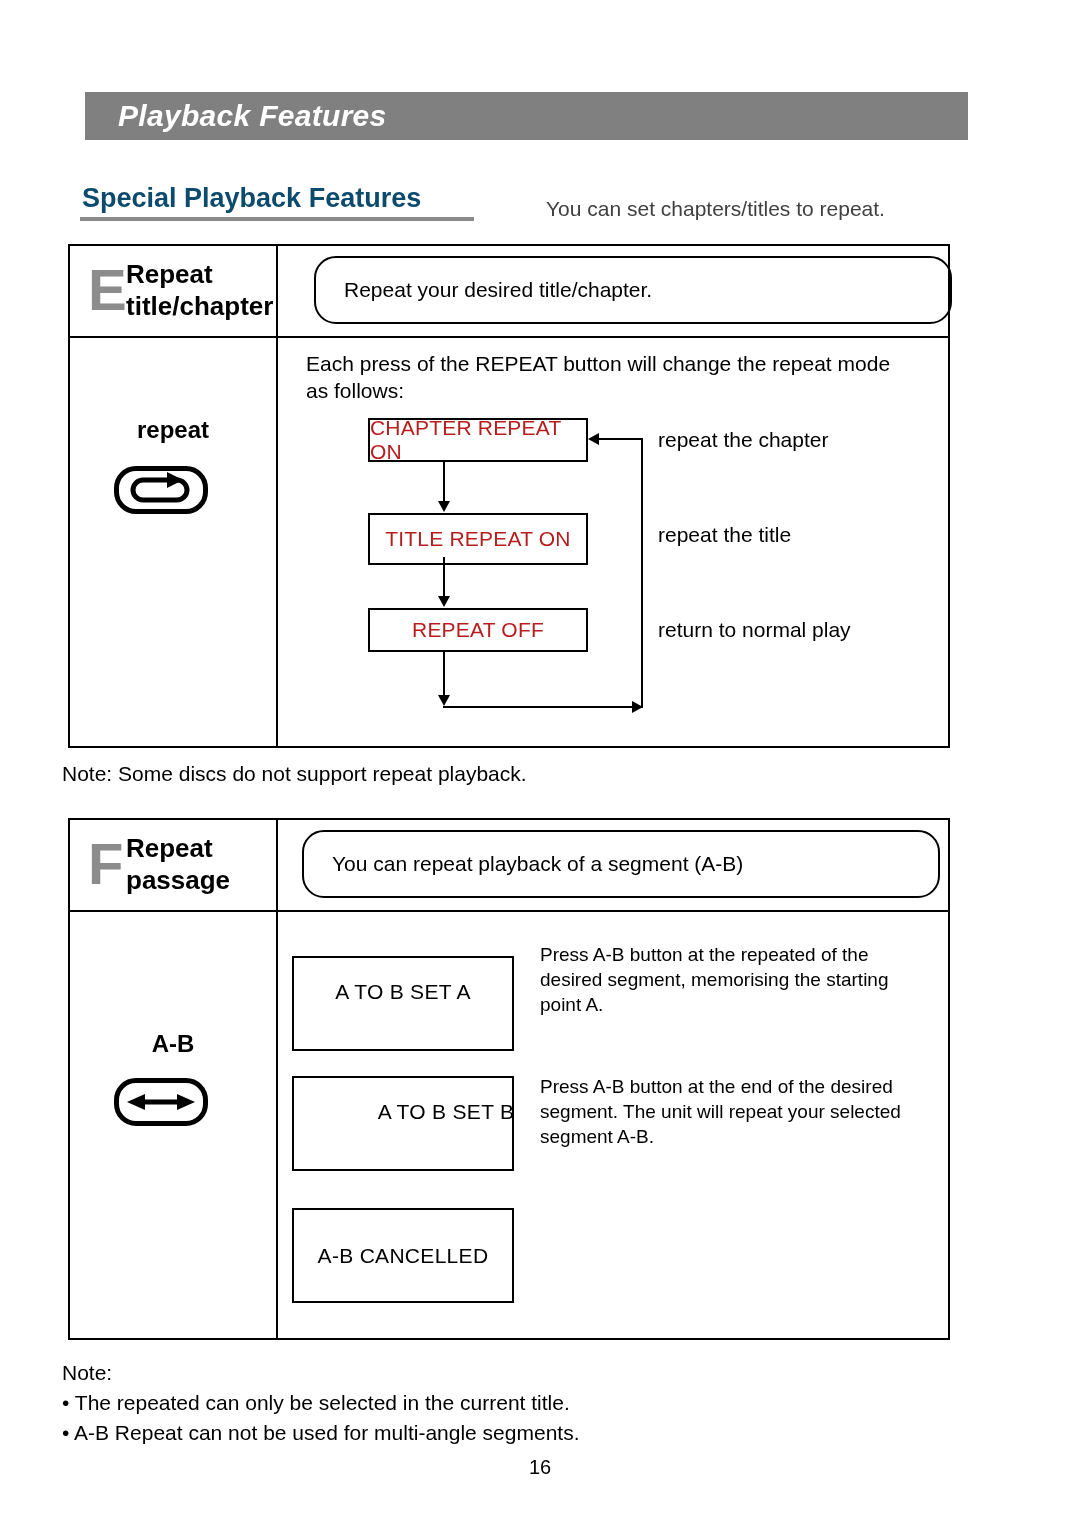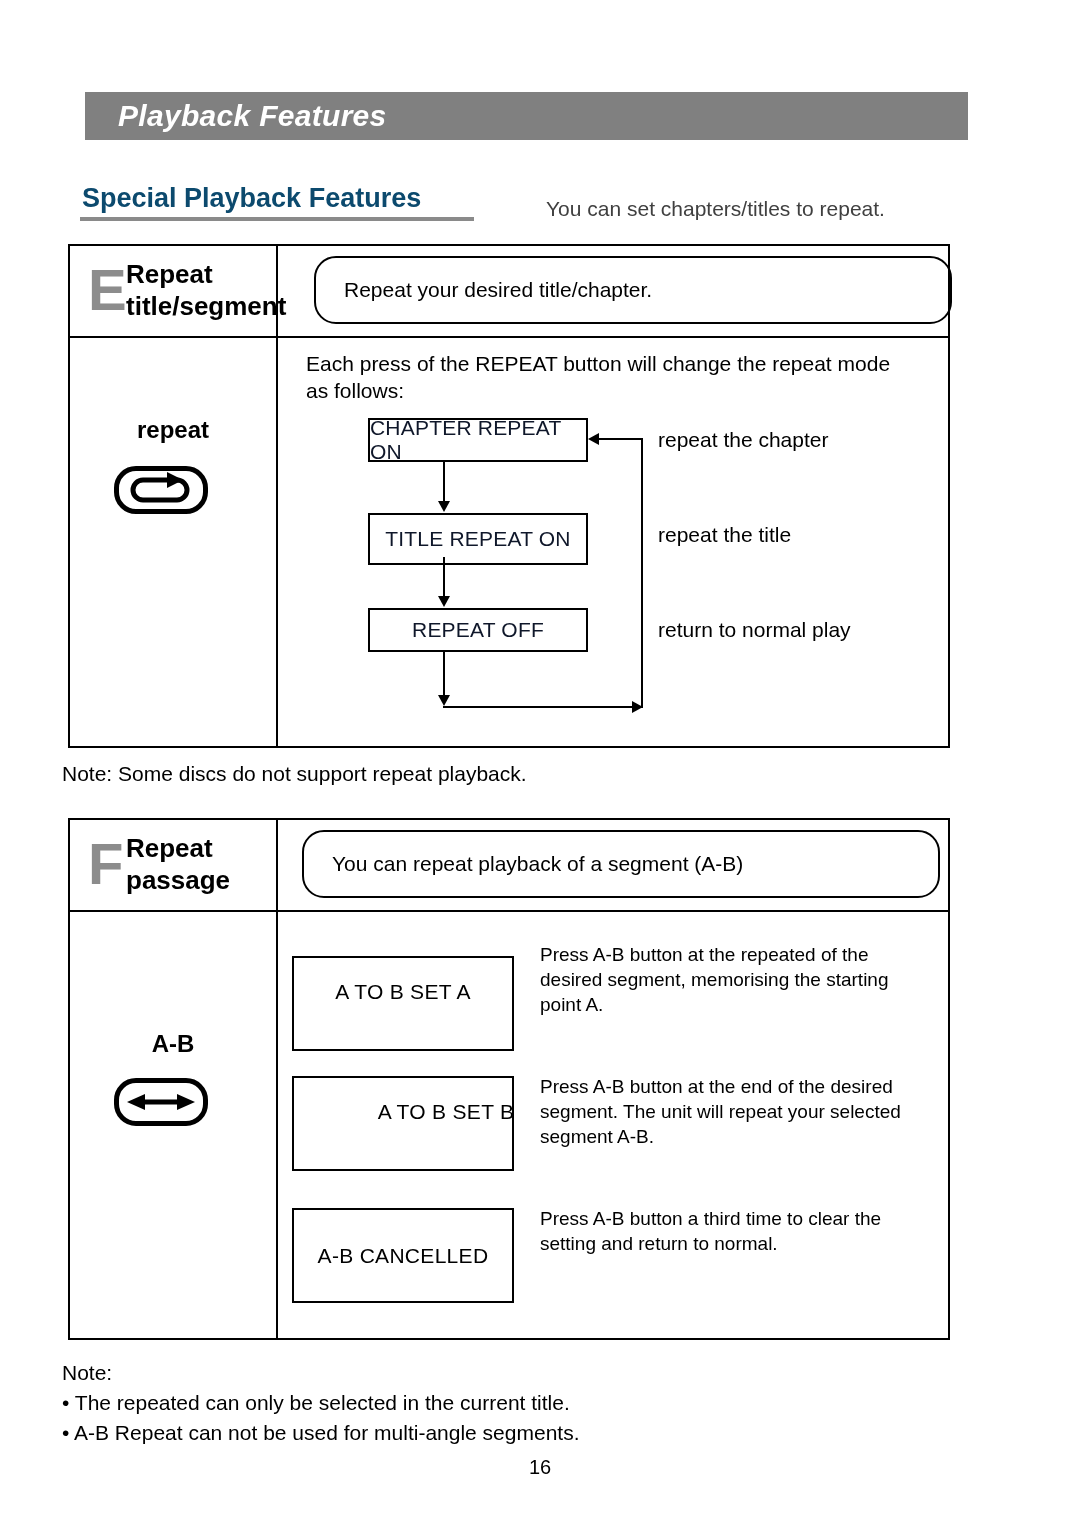--- a/index.html
+++ b/index.html
@@ -283,7 +283,7 @@
         <div class="letter-badge">E</div>
         <div class="feature-title">
           <div>Repeat</div>
-          <div>title/segment</div>
+          <div>title/chapter</div>
         </div>
       </div>
       <div class="callout" style="left:244px; top:10px; width:638px; height:68px;">

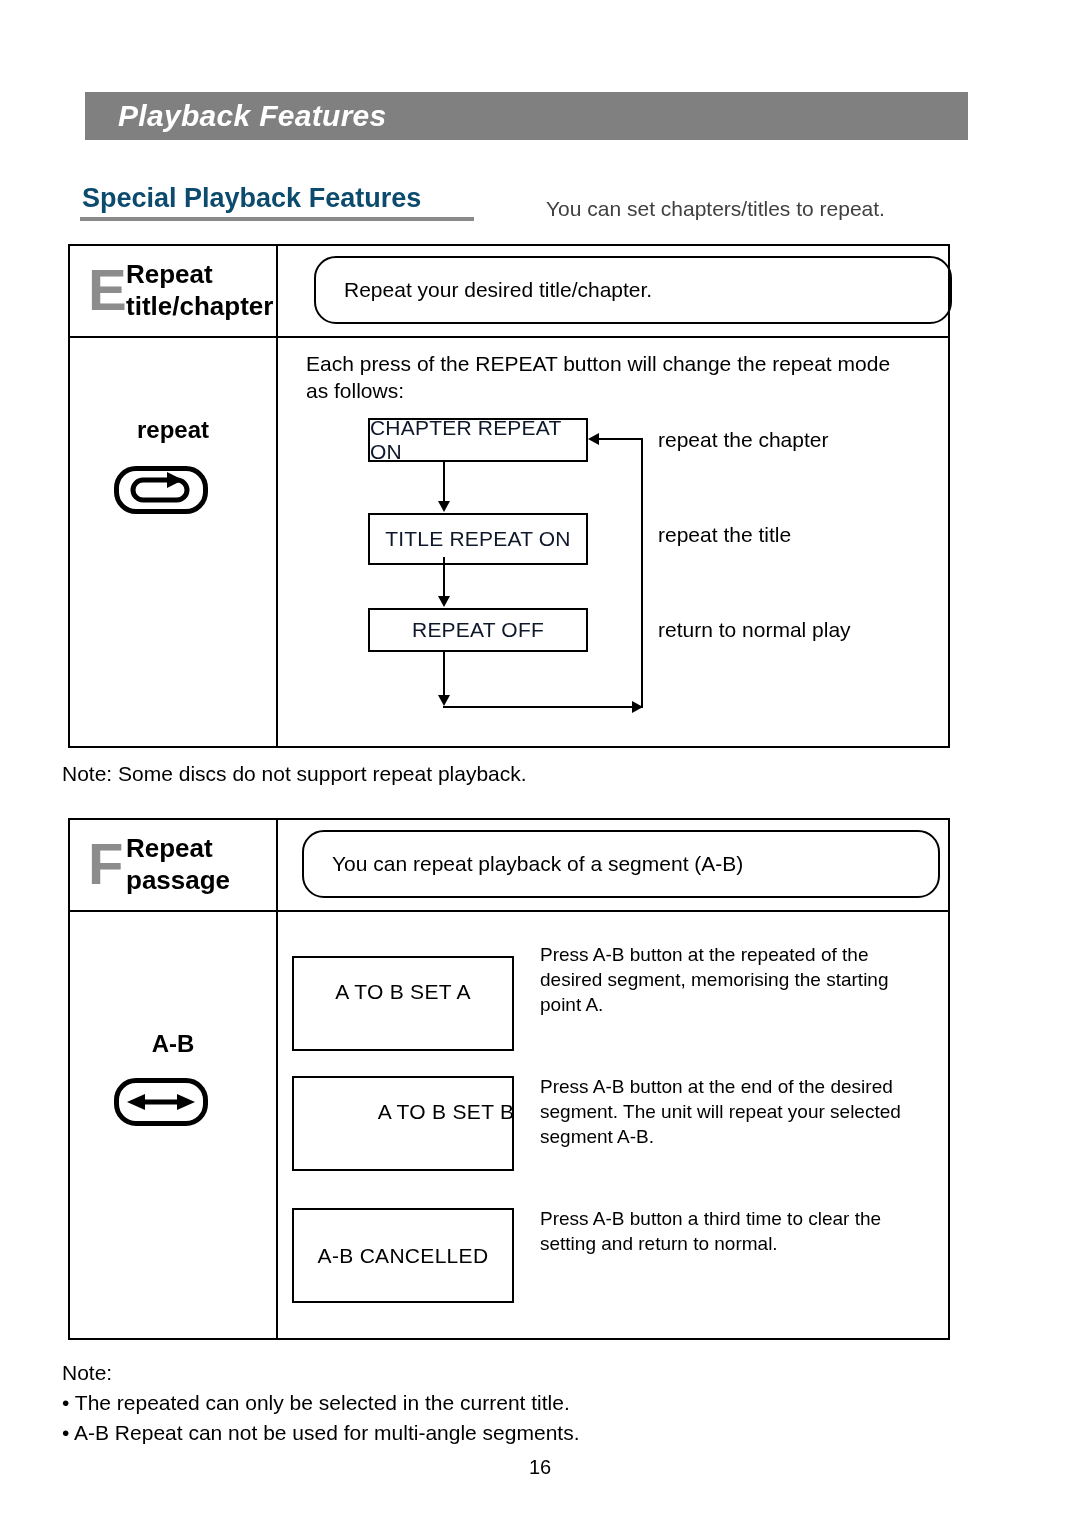--- a/index.html
+++ b/index.html
@@ -164,7 +164,7 @@
     align-items: center;
     justify-content: center;
     font-size: 21px;
-    color: #0f172a;
+    color: #b91c1c;
     background: #fff;
     letter-spacing: 0.2px;
   }

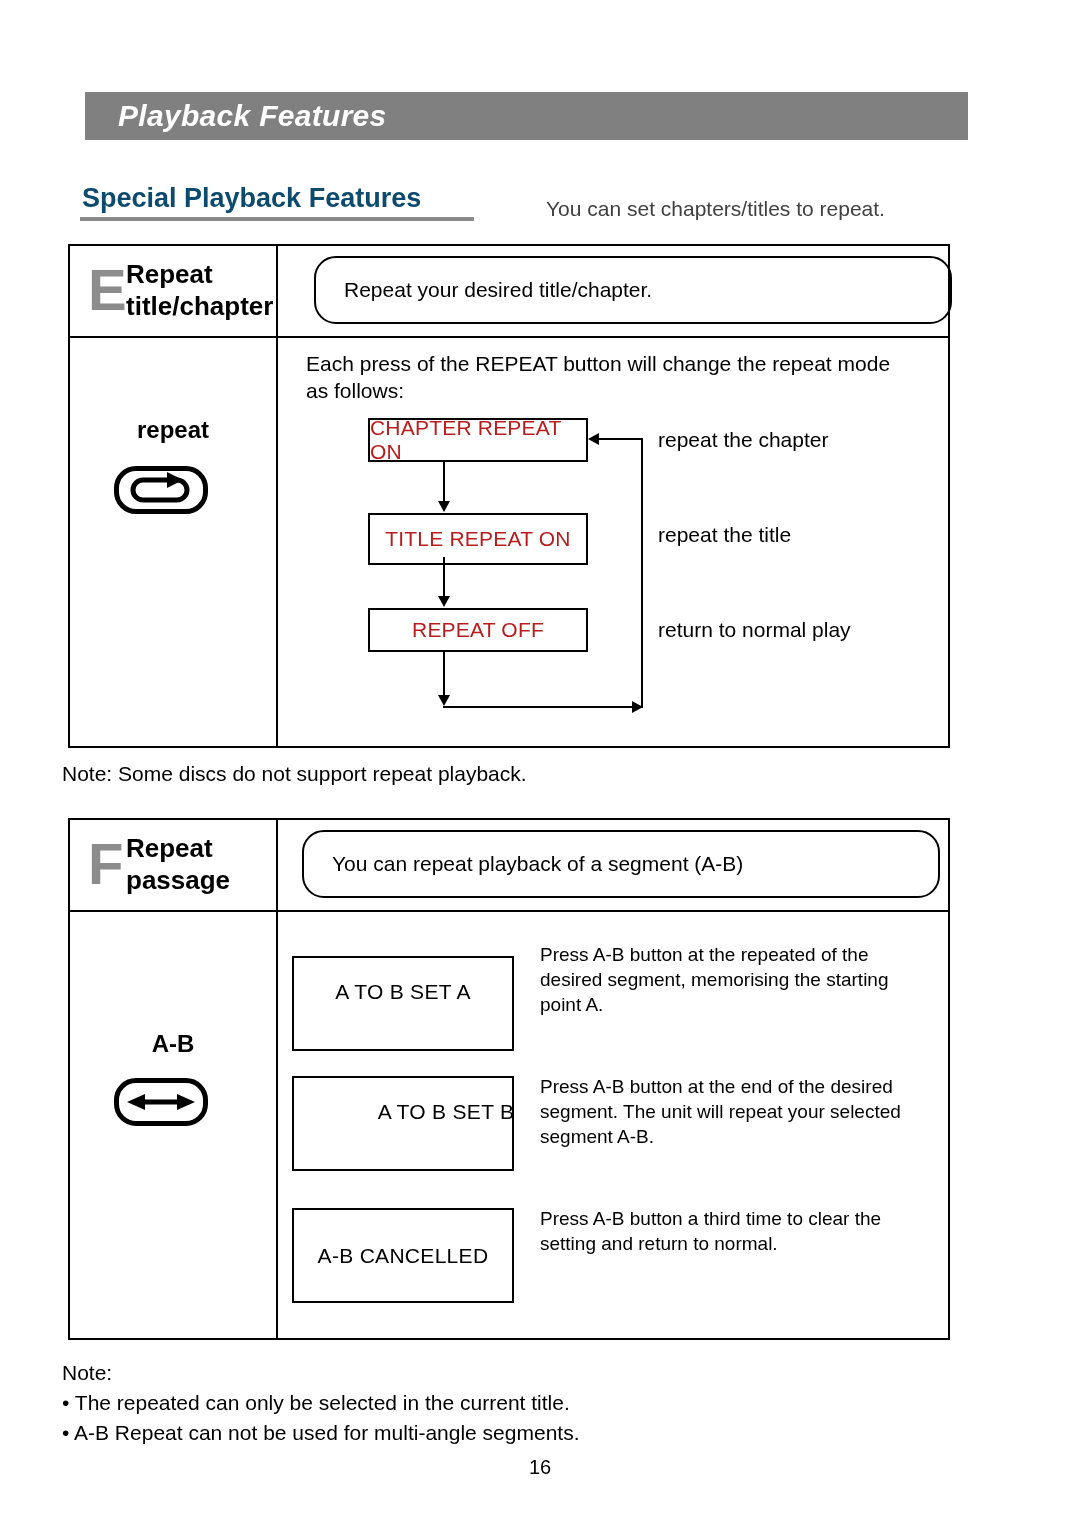--- a/index.html
+++ b/index.html
@@ -383,10 +383,6 @@
       <div class="step-box" style="left:222px; top:296px; width:222px; height:95px;">
         <div class="step-box-text" style="top:34px;">A-B   CANCELLED</div>
       </div>
-      <div class="step-desc" style="left:470px; top:294px; width:400px;">
-        <div>Press A-B button a third time to clear the</div>
-        <div>setting and return to normal.</div>
-      </div>
     </div>
   </div>
 

